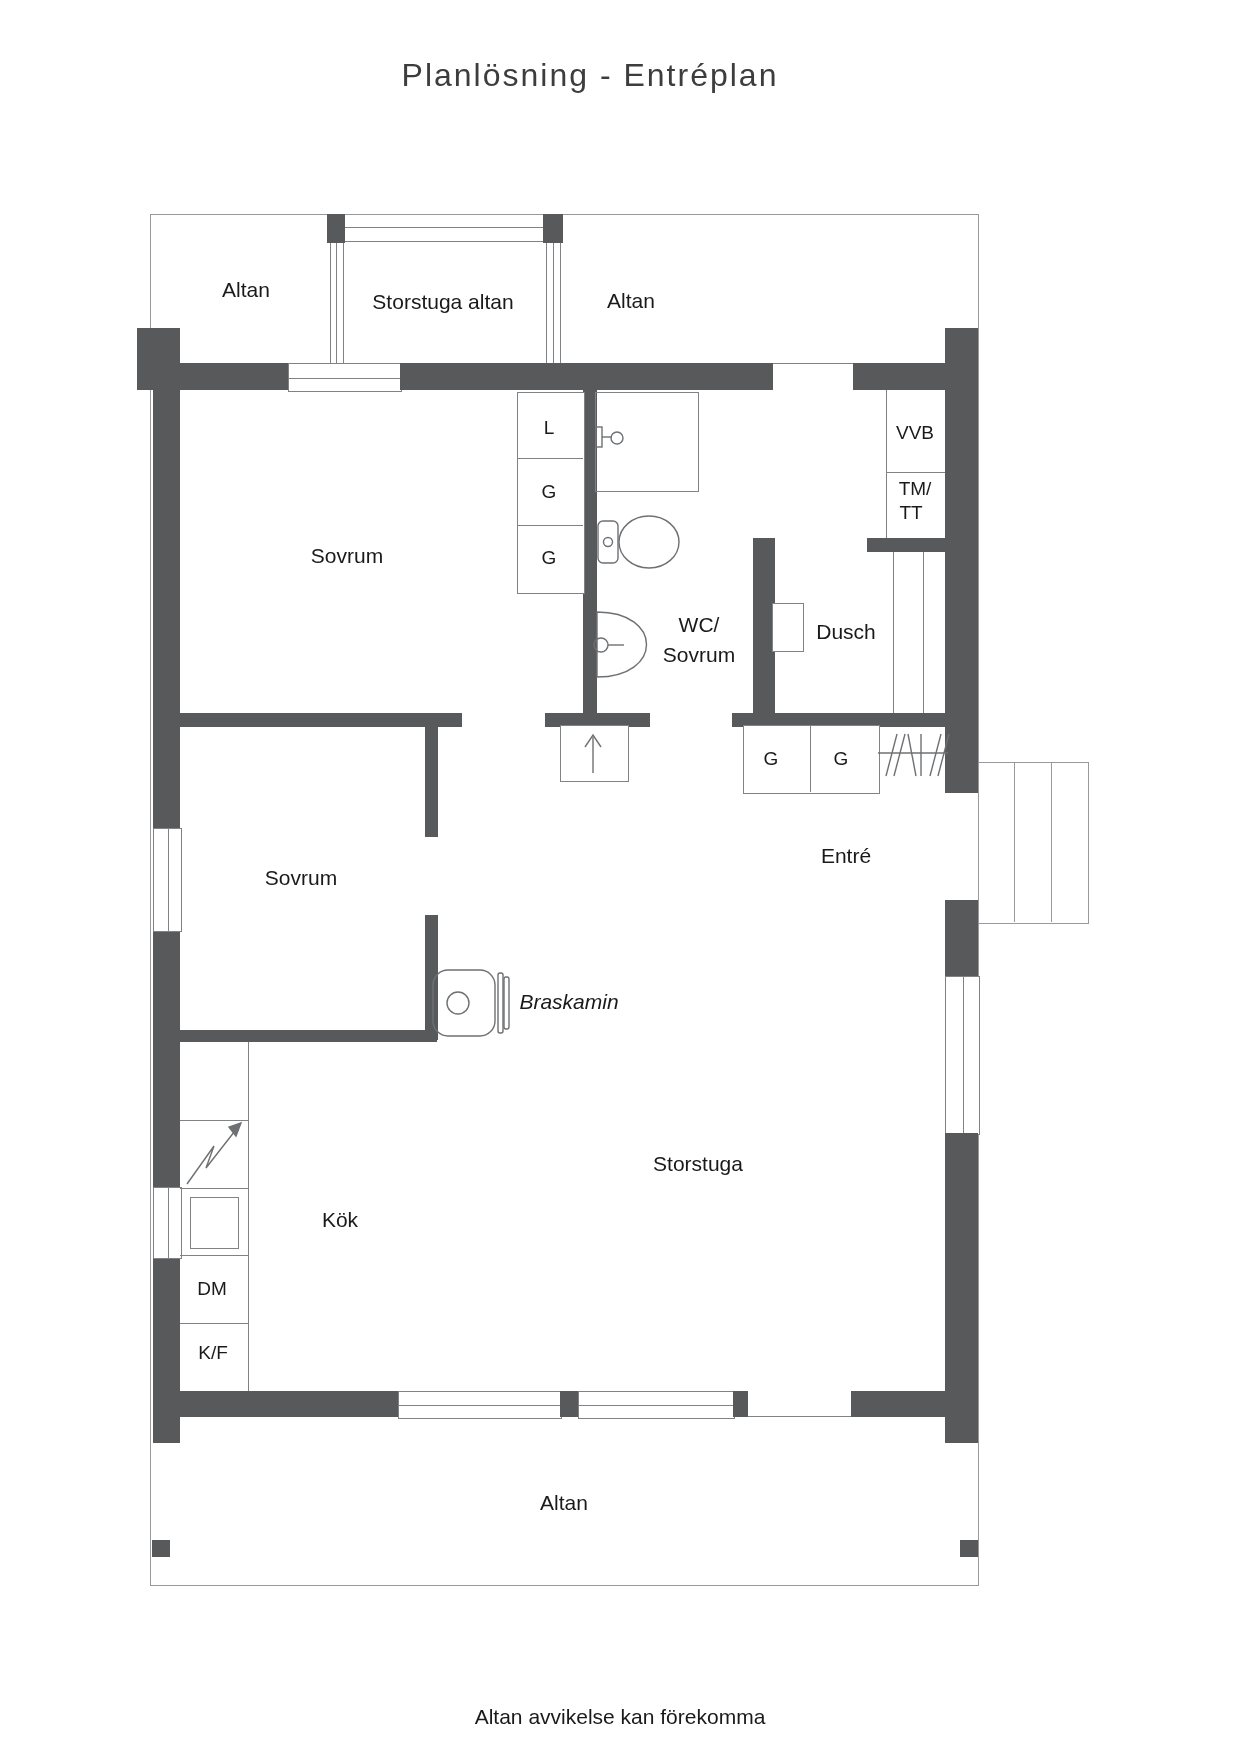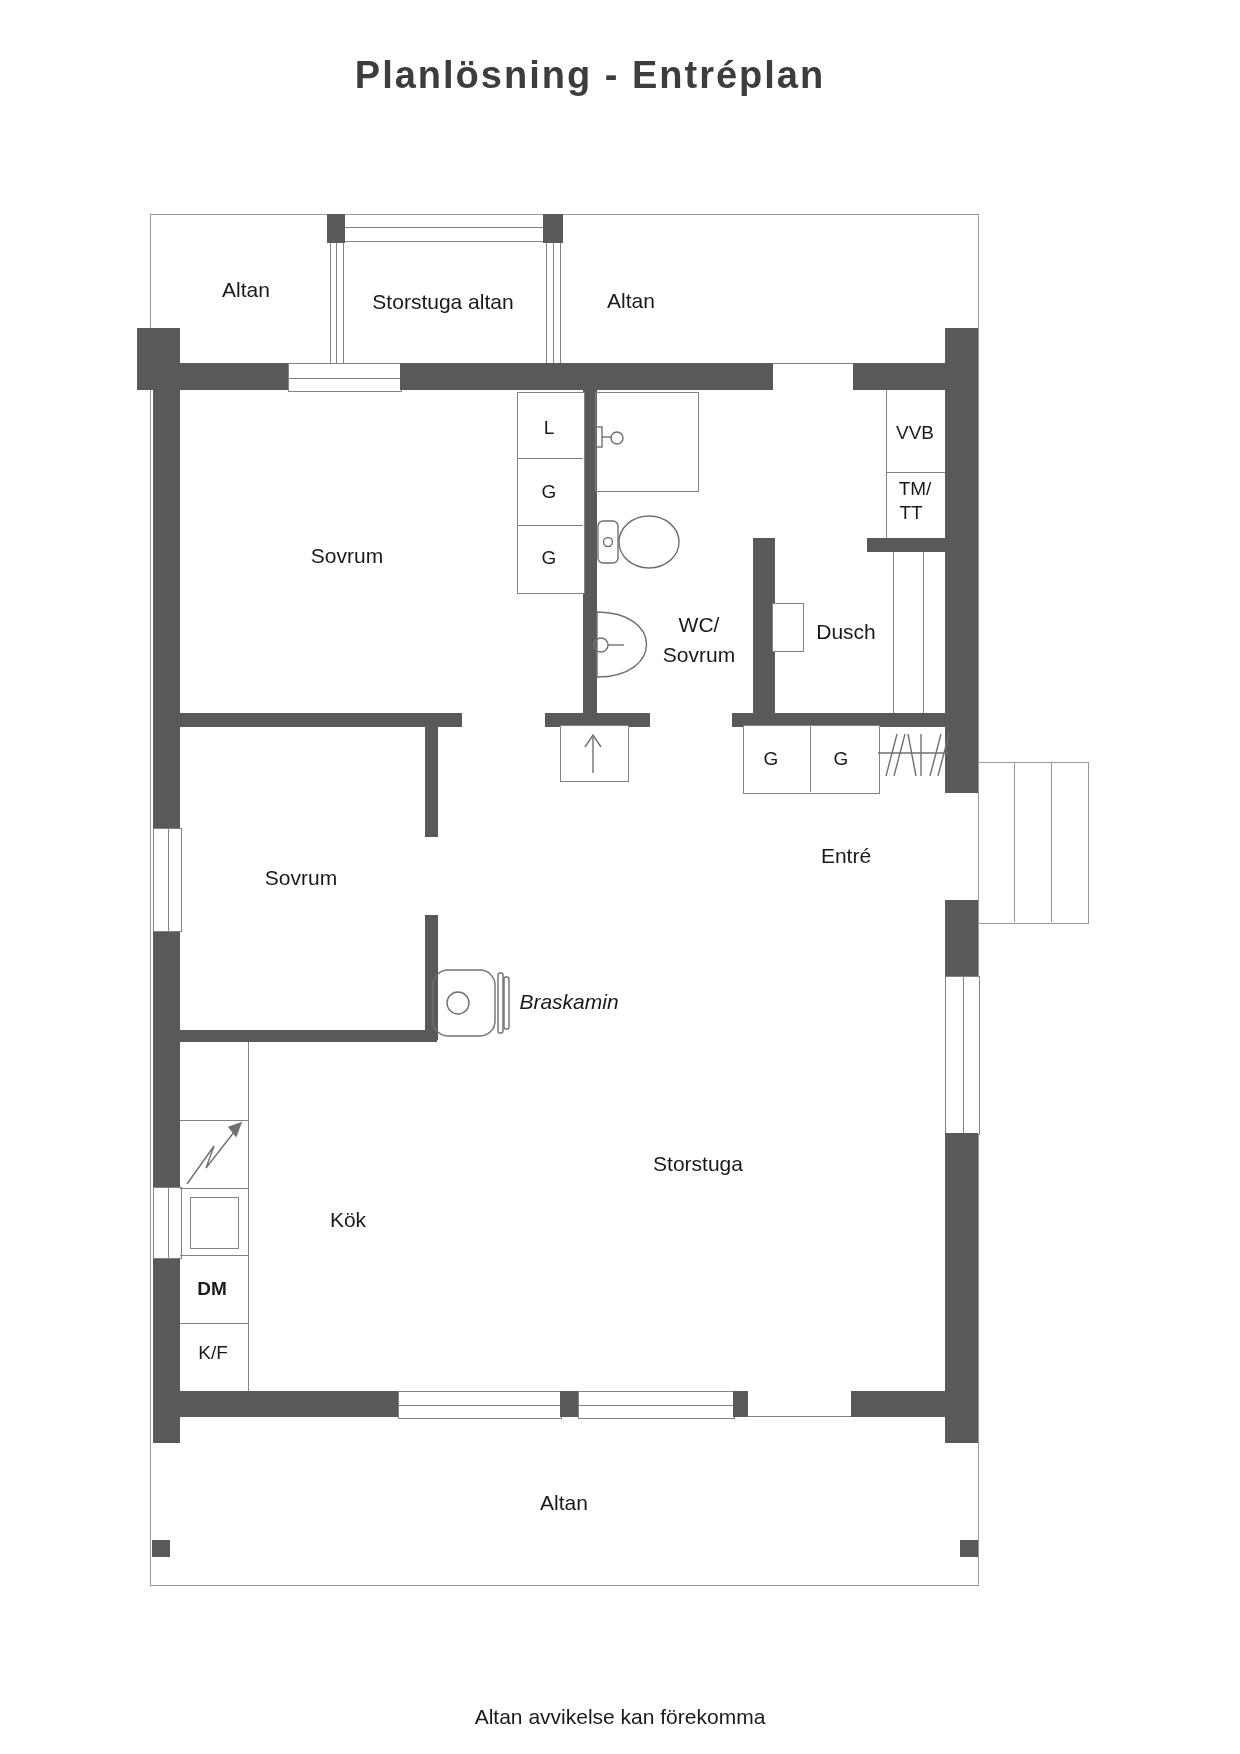--- a/index.html
+++ b/index.html
@@ -6,7 +6,7 @@
   .page{position:relative;width:1240px;height:1754px;background:#fff;overflow:hidden;
         font-family:"Liberation Sans",sans-serif;}
   .title{position:absolute;left:590px;top:75px;transform:translate(-50%,-50%);
-         font-size:38px;font-weight:700;letter-spacing:2px;color:#3d3d3d;white-space:nowrap;}
+         font-size:32px;font-weight:400;letter-spacing:2px;color:#3d3d3d;white-space:nowrap;}
   .border{position:absolute;border:1px solid #97999c;background:transparent;}
   .wall{position:absolute;background:#58595b;}
   .tl{position:absolute;background:#808285;}

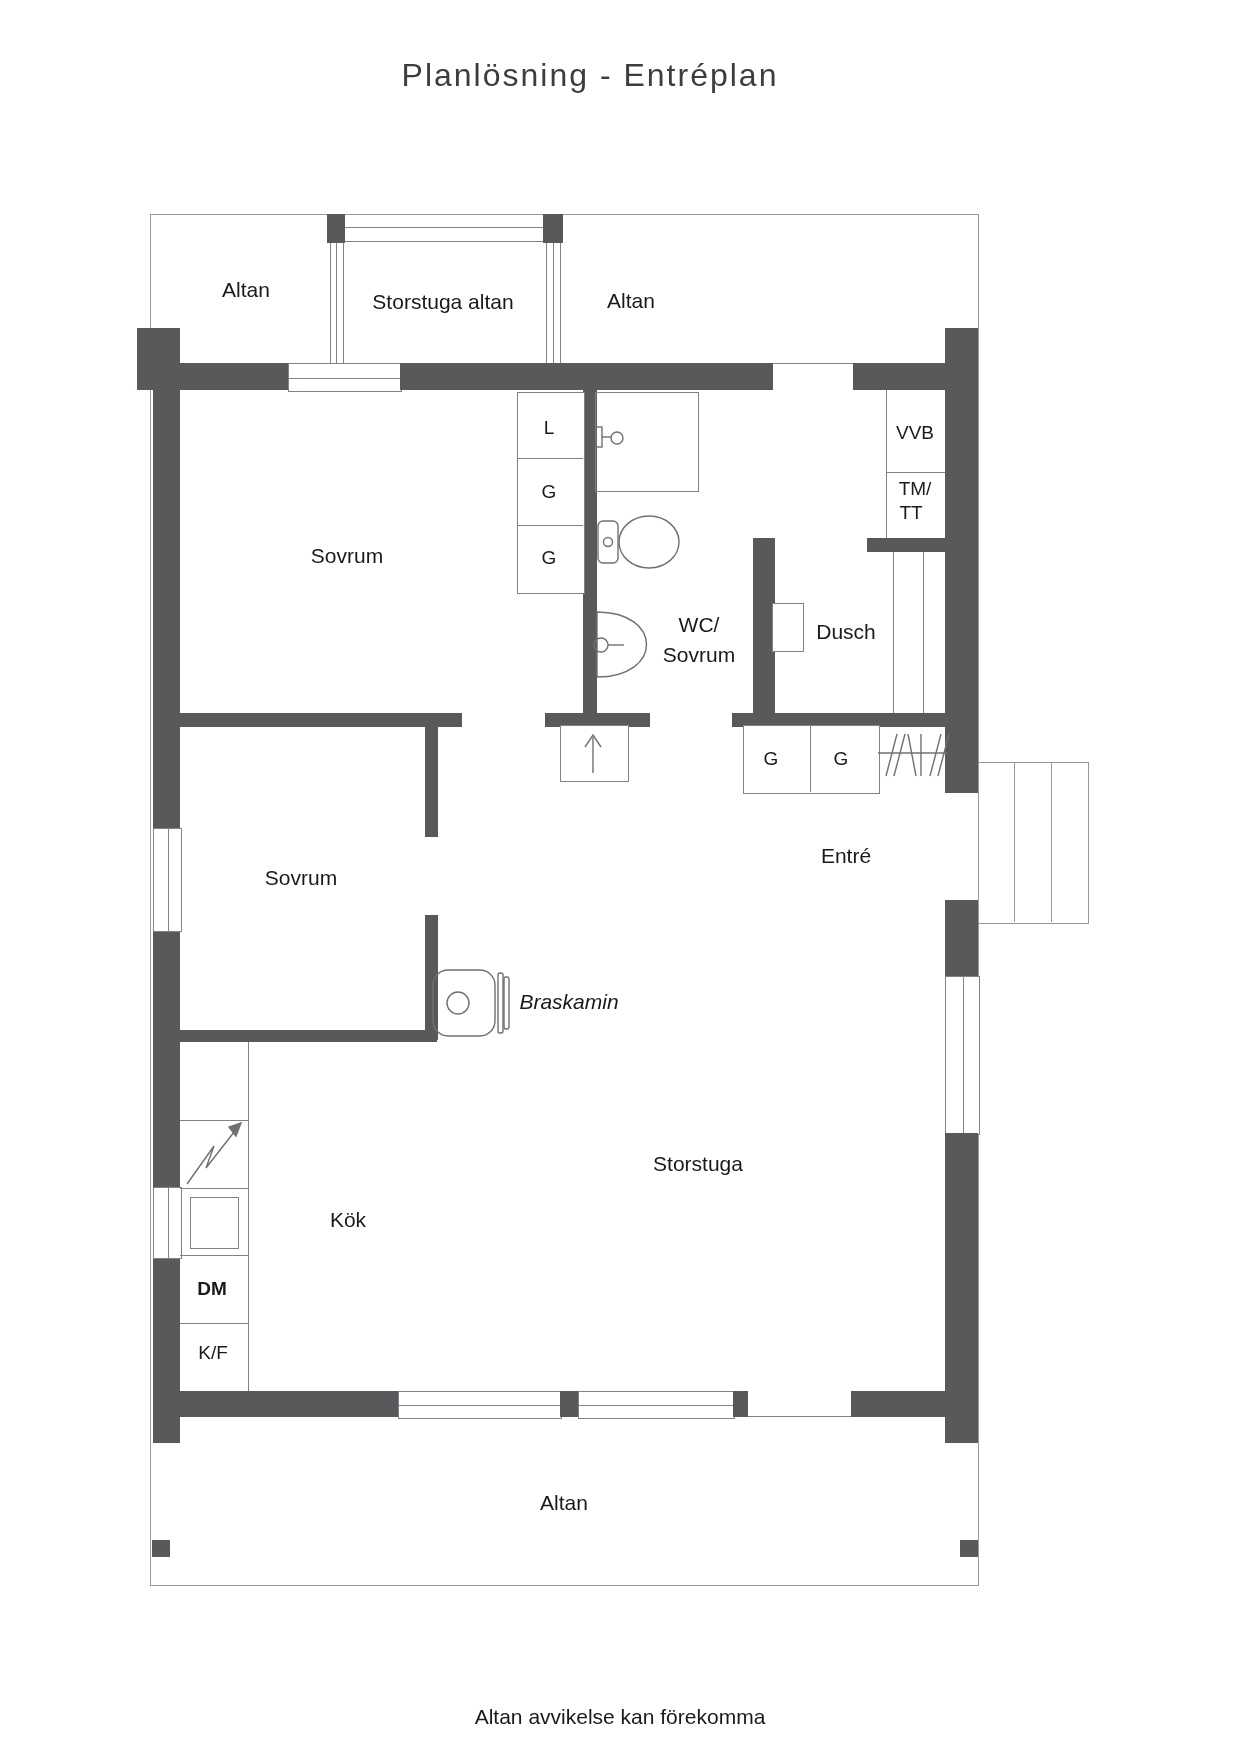--- a/index.html
+++ b/index.html
@@ -184,7 +184,7 @@
   <div class="lbl" style="left:301px;top:878px;">Sovrum</div>
   <div class="lbl" style="left:569px;top:1002px;font-style:italic;">Braskamin</div>
   <div class="lbl" style="left:698px;top:1164px;">Storstuga</div>
-  <div class="lbl" style="left:340px;top:1220px;margin-left:8px;">Kök</div>
+  <div class="lbl" style="left:340px;top:1220px;">Kök</div>
   <div class="lbl sm" style="left:212px;top:1289px;font-weight:bold;">DM</div>
   <div class="lbl sm" style="left:213px;top:1353px;">K/F</div>
   <div class="lbl" style="left:564px;top:1503px;">Altan</div>

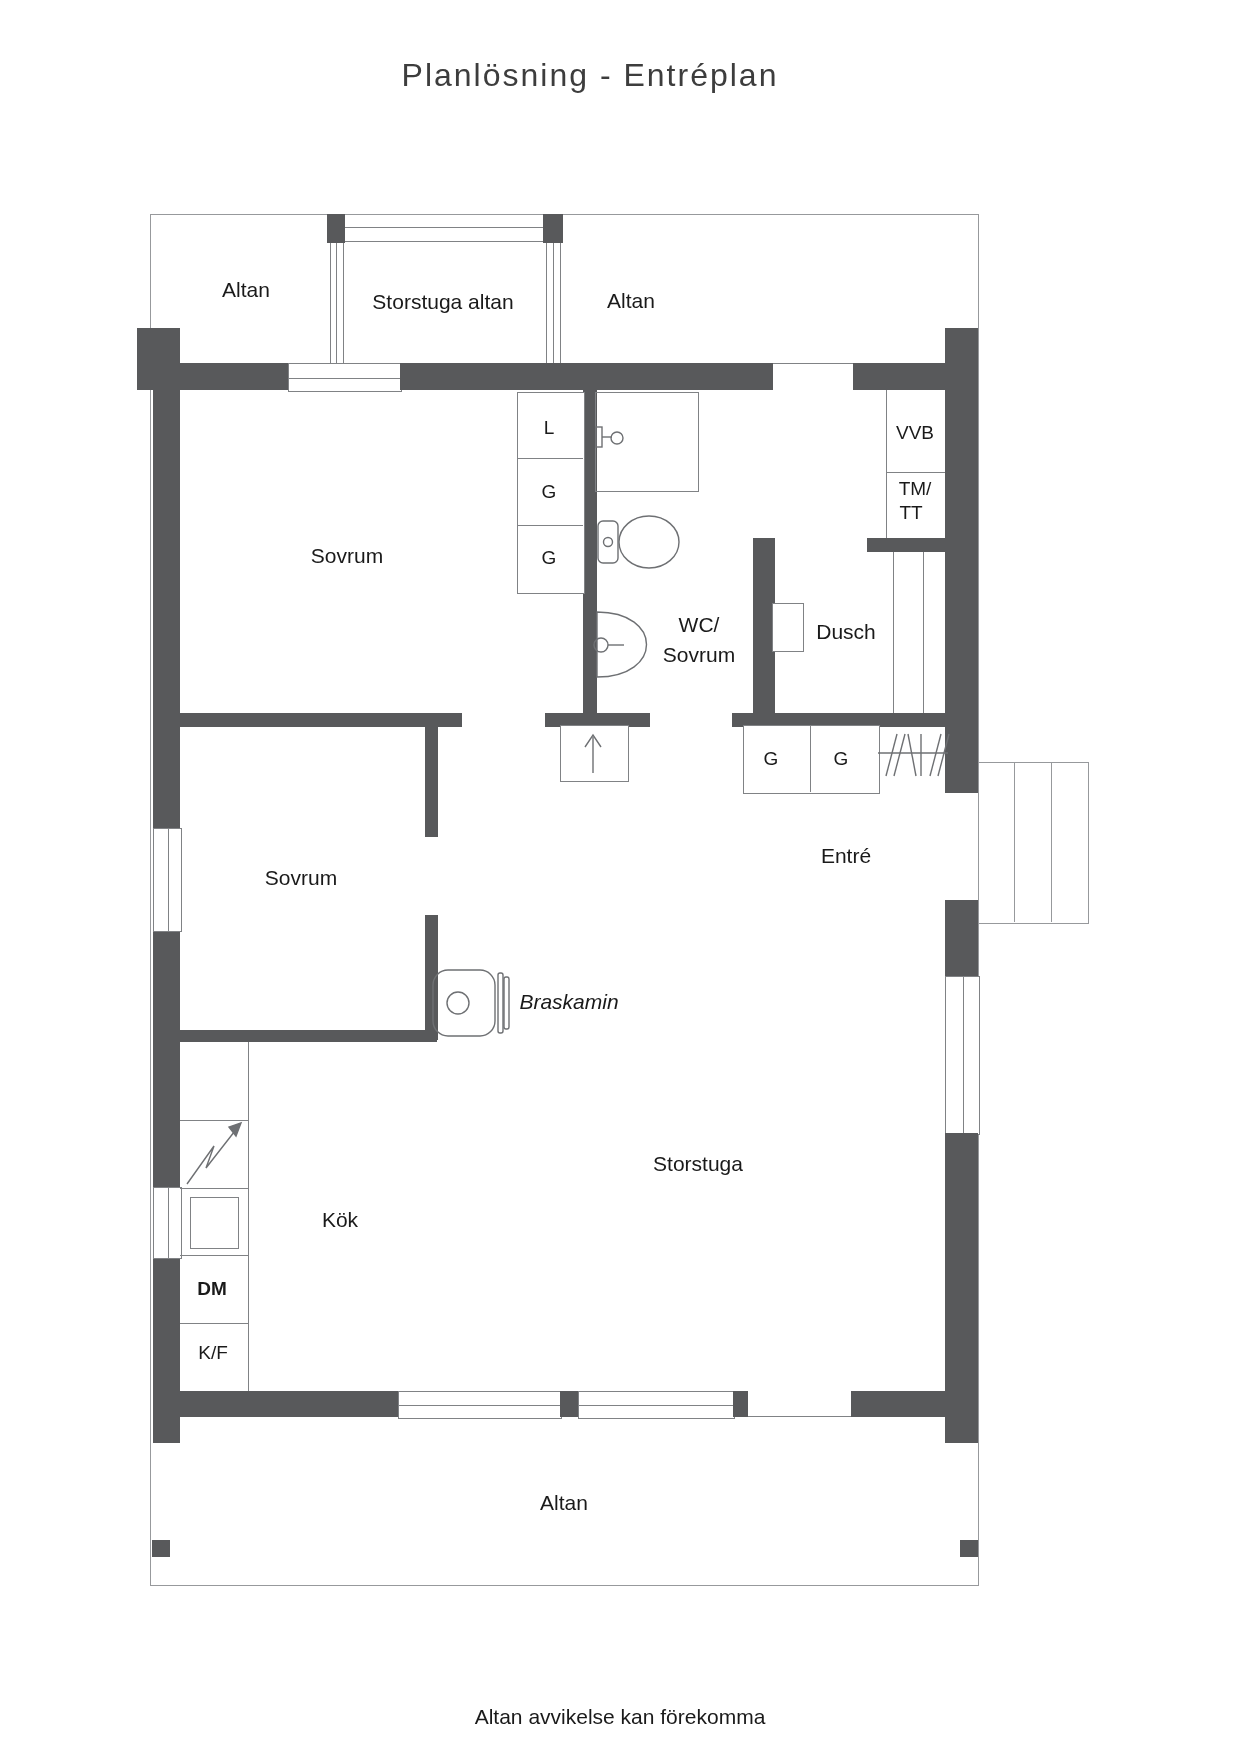--- a/index.html
+++ b/index.html
@@ -185,7 +185,7 @@
   <div class="lbl" style="left:569px;top:1002px;font-style:italic;">Braskamin</div>
   <div class="lbl" style="left:698px;top:1164px;">Storstuga</div>
   <div class="lbl" style="left:340px;top:1220px;">Kök</div>
-  <div class="lbl sm" style="left:212px;top:1289px;font-weight:bold;">DM</div>
+  <div class="lbl sm" style="left:212px;top:1289px;">DM</div>
   <div class="lbl sm" style="left:213px;top:1353px;">K/F</div>
   <div class="lbl" style="left:564px;top:1503px;">Altan</div>
 

